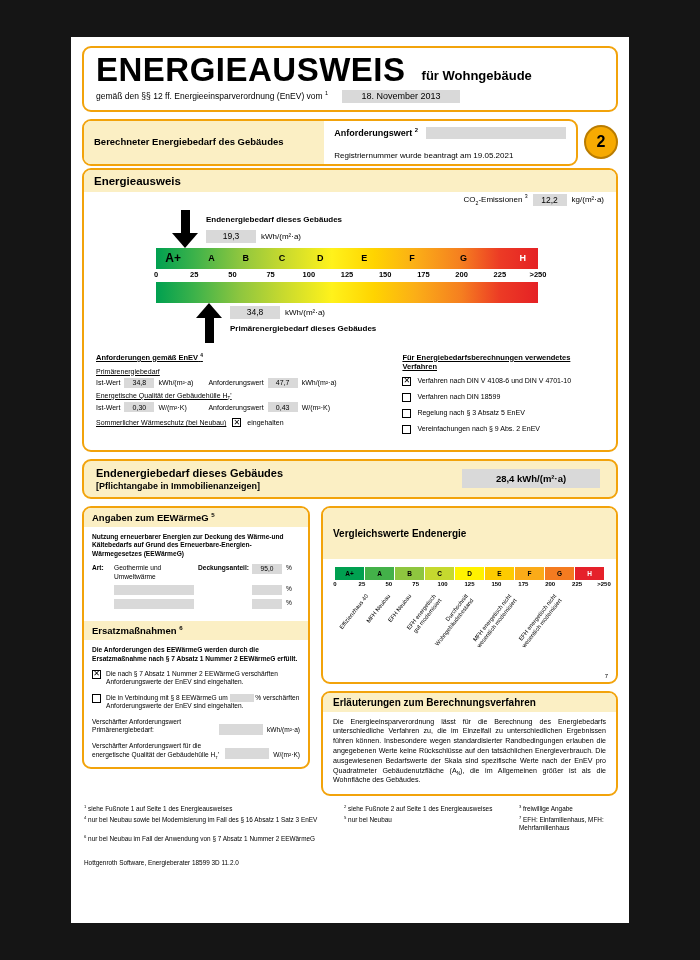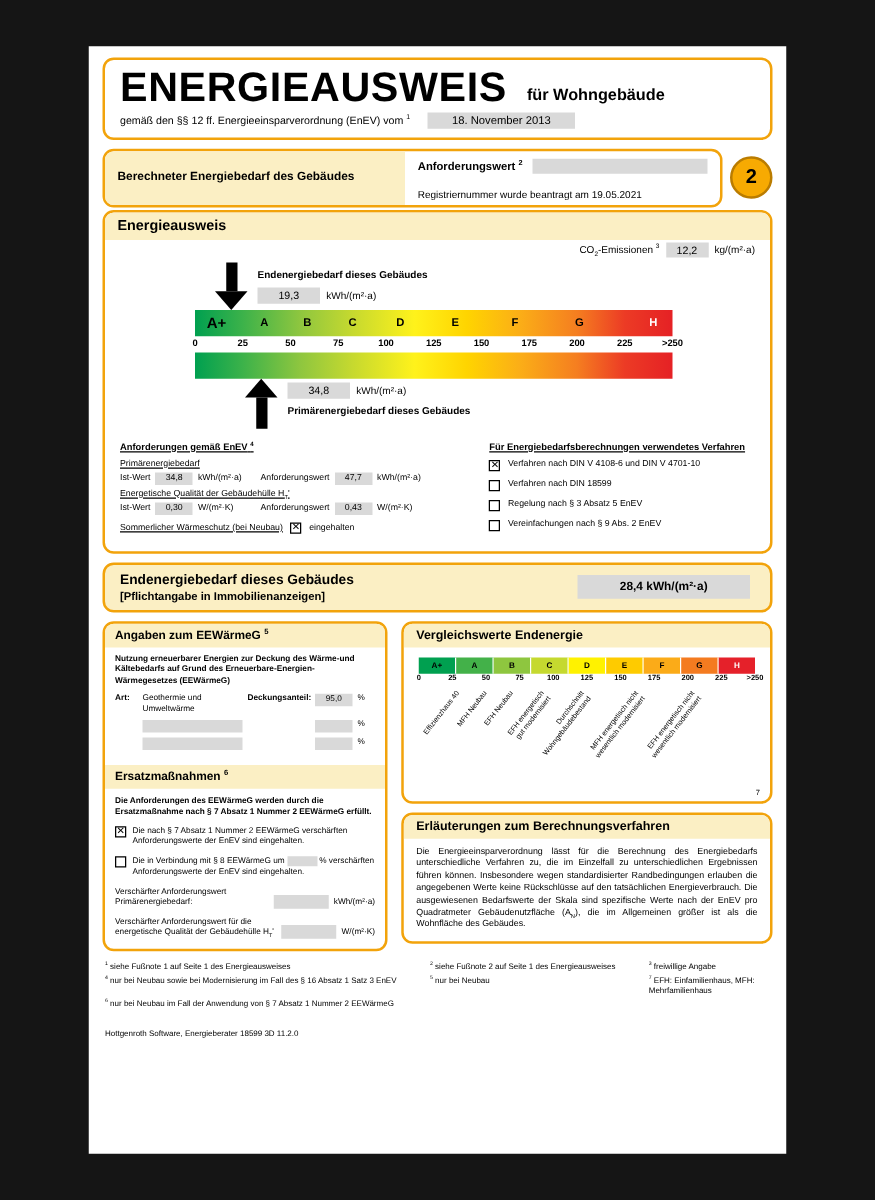--- a/index.html
+++ b/index.html
@@ -66,7 +66,7 @@
   
   .req-area{display:flex;margin-top:10px;gap:16px;}
   .req-left{width:55%;font-size:7px;}
-  .req-right{flex:1;font-size:7px;}
+  .req-right{flex:1;font-size:7px;margin-left:11px;}
   .u{text-decoration:underline;}
   .req-title{font-weight:bold;text-decoration:underline;font-size:7.5px;margin-bottom:6px;}
   .req-group{text-decoration:underline;margin:4px 0 3px;}

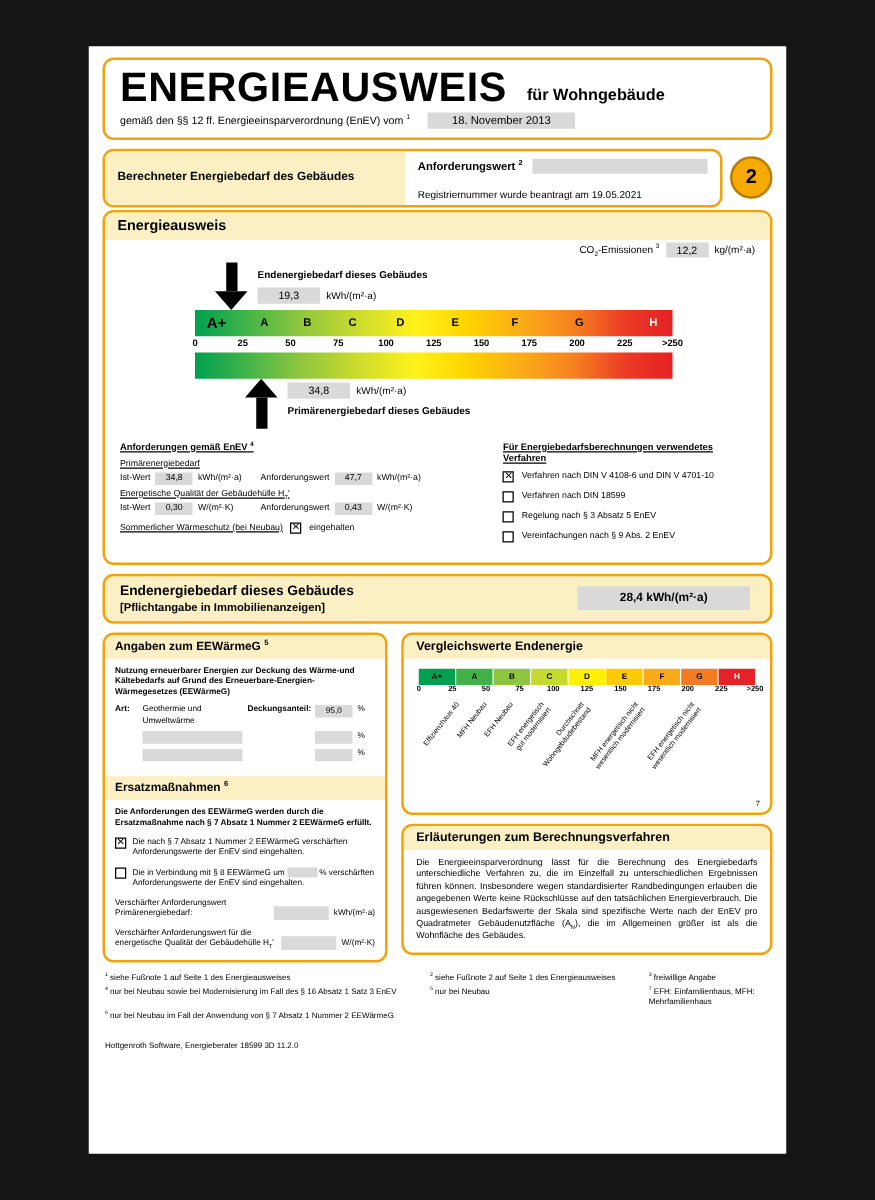--- a/index.html
+++ b/index.html
@@ -106,7 +106,7 @@
 
   
   .verg-box{margin-bottom:7px;}
-  .verg-strip{font-size:10px;padding:4px 10px;}
+  .verg-strip{font-size:10px;padding:20px 10px;}
   .verg-content{padding:8px 12px 4px;position:relative;}
   .vbar{display:flex;height:13px;}
   .vseg{flex:1;display:flex;align-items:center;justify-content:center;font-size:6.5px;font-weight:bold;border-right:1px solid #fff;}

